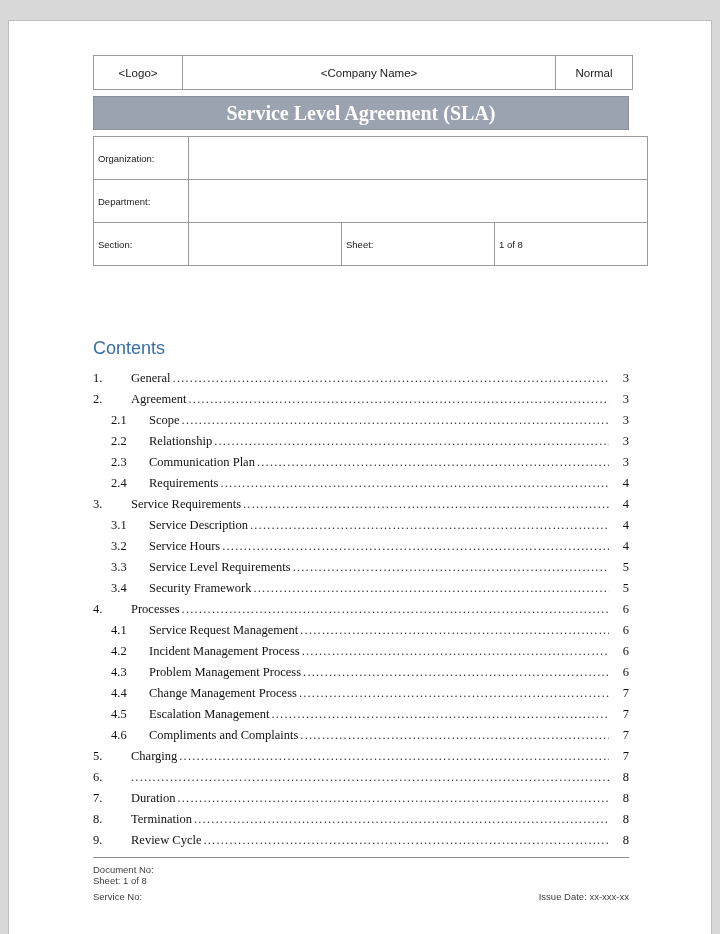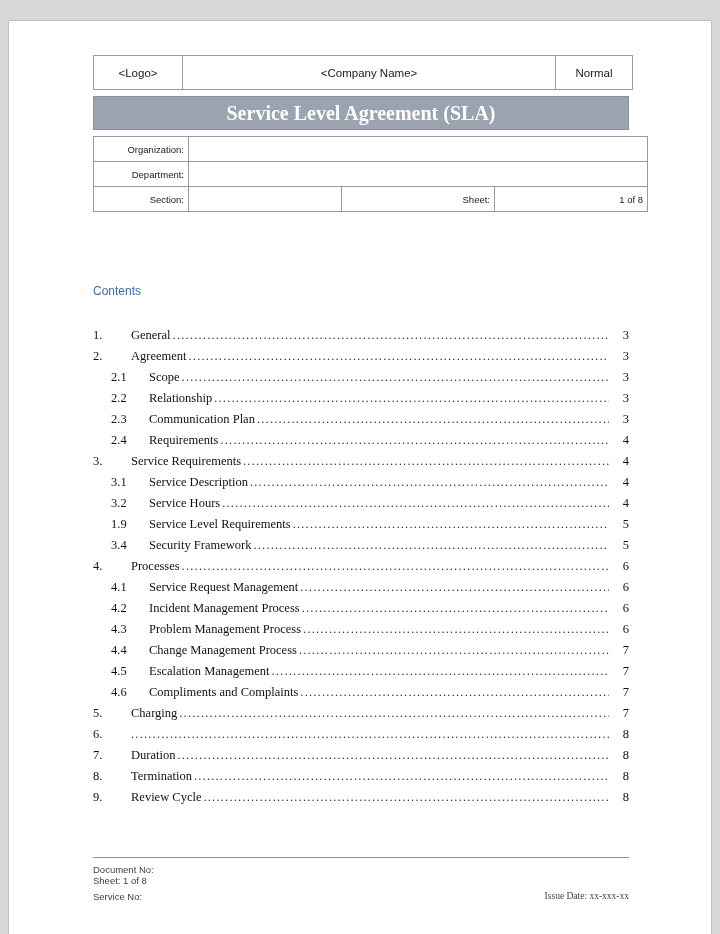--- a/index.html
+++ b/index.html
@@ -77,12 +77,11 @@
   table.meta td {
     border: 1px solid #9a9a9a;
     height: 18px;
-    padding: 3px 4px;
+    padding: 12px 4px;
     font-family: "Liberation Sans", sans-serif;
     font-size: 9.5px;
     color: #1a1a1a;
     vertical-align: middle;
-    text-align: right;
   }
   td.meta-label { width: 86px; }
   td.meta-value { width: 450px; }

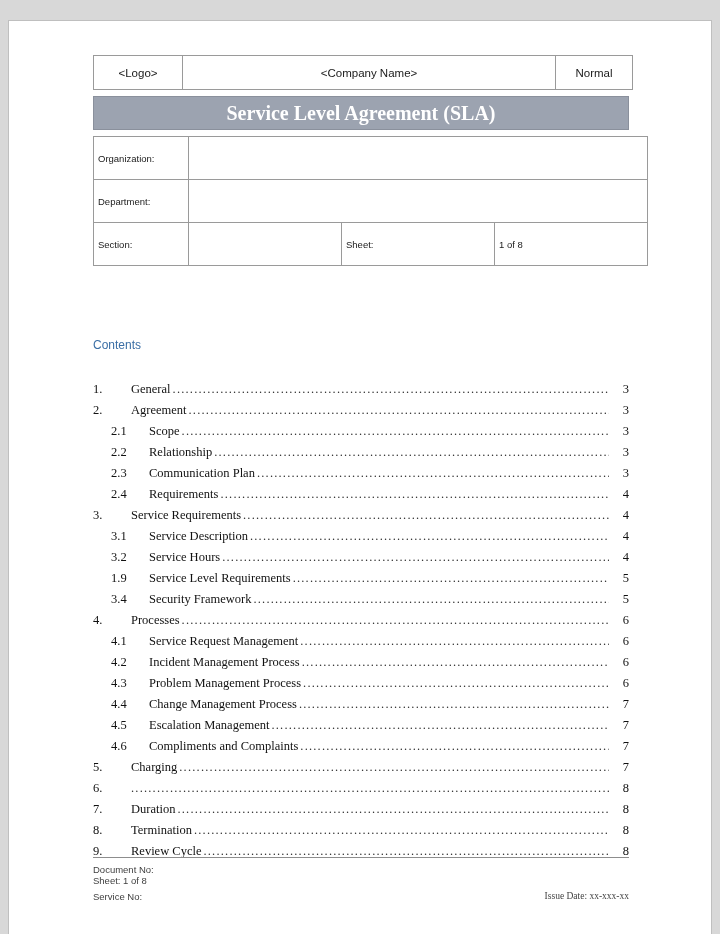--- a/index.html
+++ b/index.html
@@ -95,9 +95,9 @@
   }
   .contents-title {
     font-family: "Liberation Sans", sans-serif;
-    font-size: 12px;
+    font-size: 18px;
     color: #3a6ea5;
-    margin-bottom: 27px;
+    margin-bottom: 9px;
   }
   .toc-row {
     display: flex;

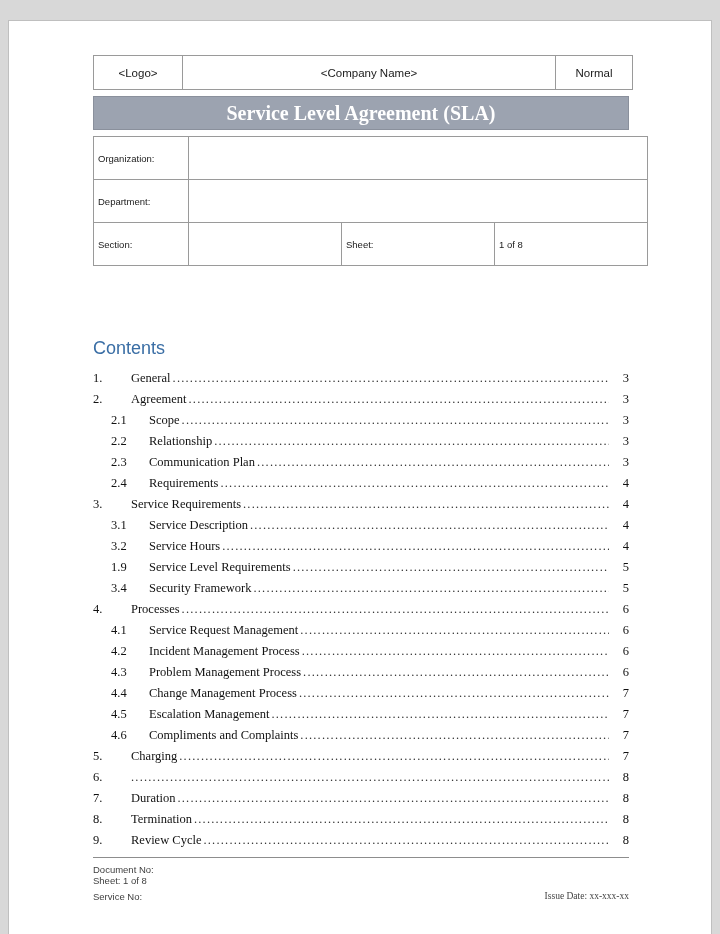--- a/index.html
+++ b/index.html
@@ -260,7 +260,7 @@
             <span class="toc-page">4</span>
           </div>
           <div class="toc-row">
-            <span class="toc-num l2">1.9</span>
+            <span class="toc-num l2">3.3</span>
             <span class="toc-label">Service Level Requirements</span>
             <span class="toc-dots">............................................................................................................................................</span>
             <span class="toc-page">5</span>

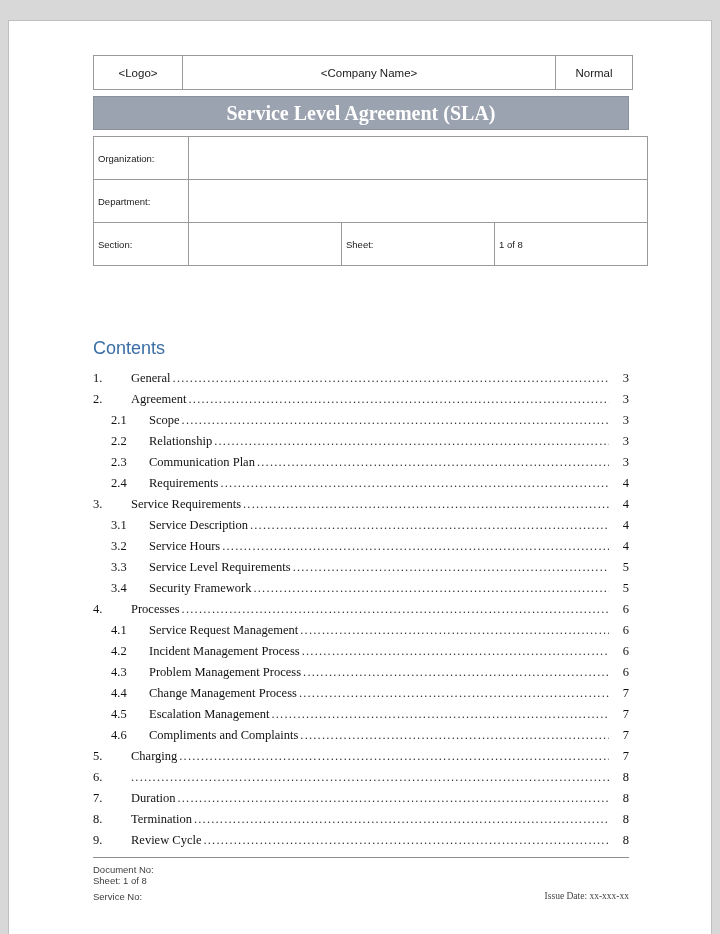--- a/index.html
+++ b/index.html
@@ -154,7 +154,7 @@
   }
   .footer-col { flex: 1 1 0; }
   .footer-col.center { text-align: left; }
-  .footer-col.right { text-align: right; font-family: Liberation Serif, serif; }
+  .footer-col.right { text-align: right; }
   .footer-line2 {
     display: flex;
     margin-top: 5px;

